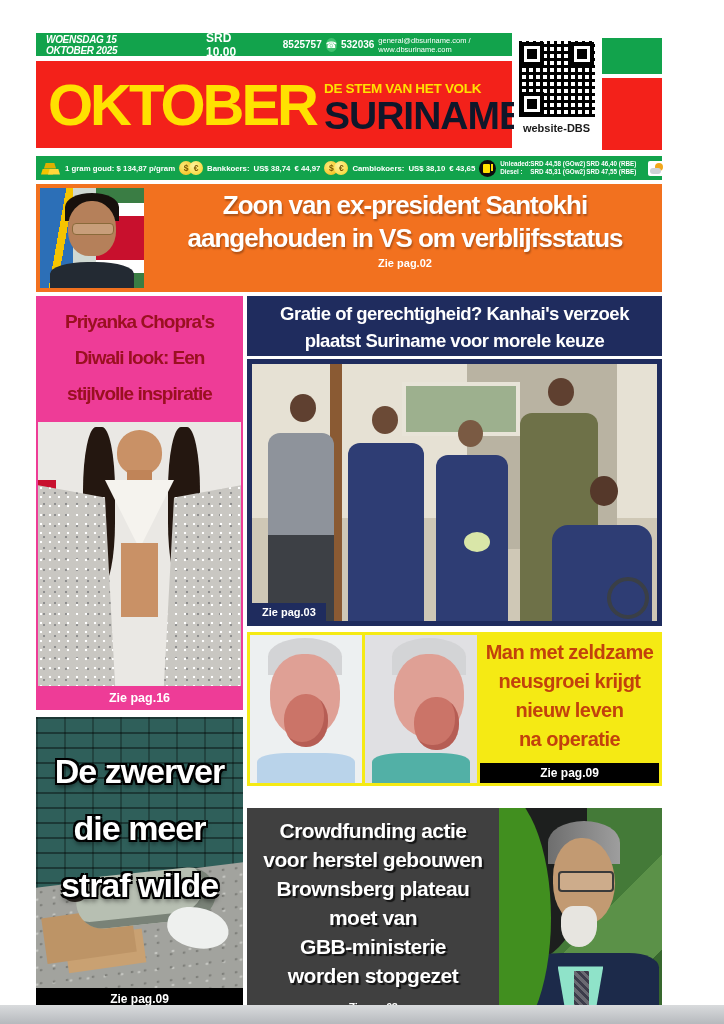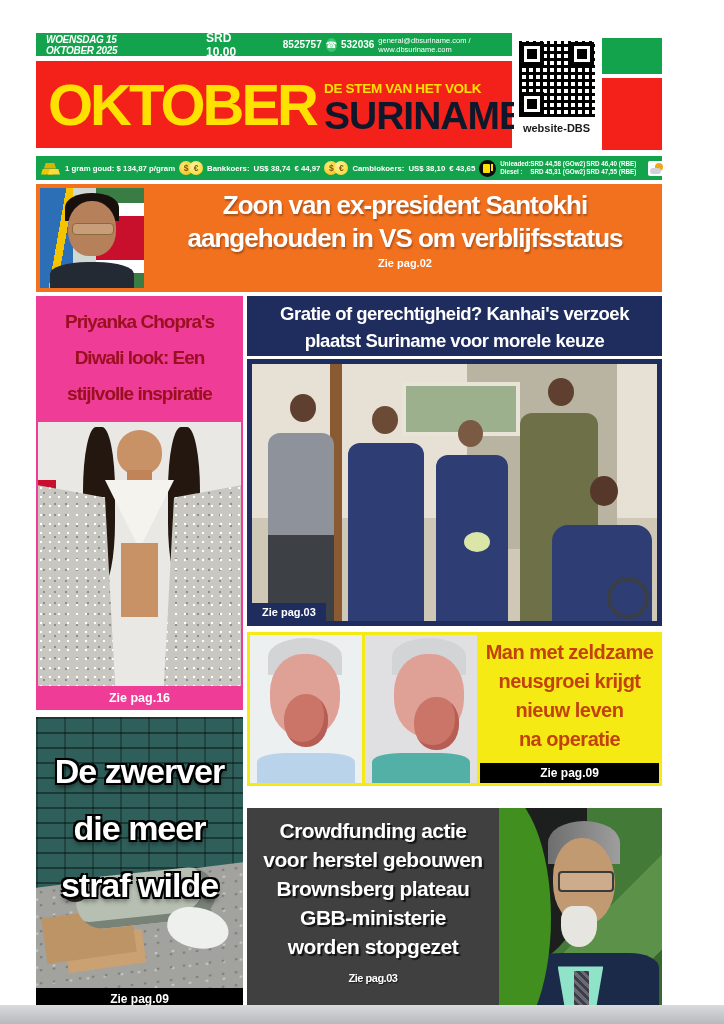--- a/index.html
+++ b/index.html
@@ -349,6 +349,7 @@
             <div>Crowdfunding actie</div>
             <div>voor herstel gebouwen</div>
             <div>Brownsberg plateau</div>
+            <div>moet van</div>
             <div>GBB-ministerie</div>
             <div>worden stopgezet</div>
             <div class="gb-ref">Zie pag.03</div>

